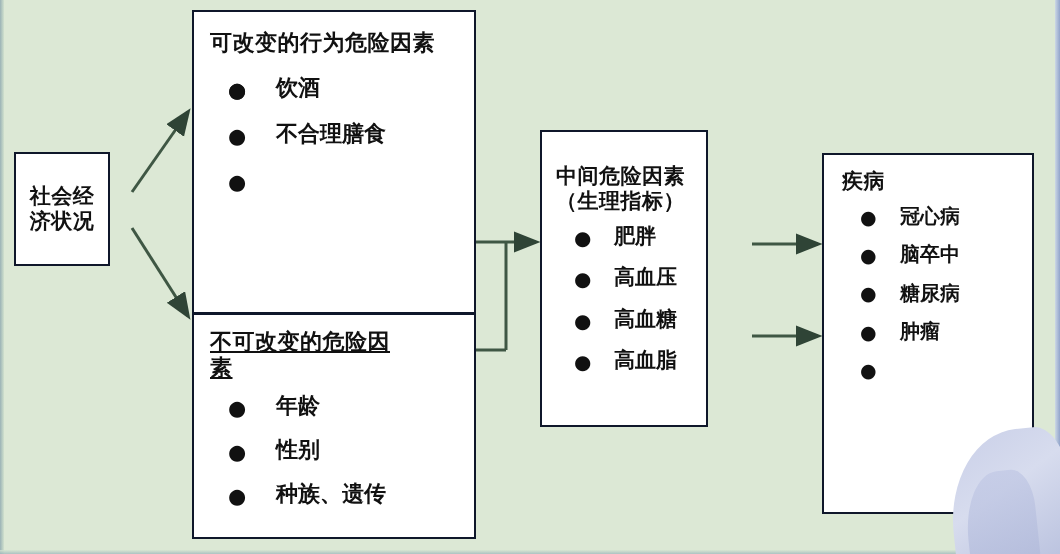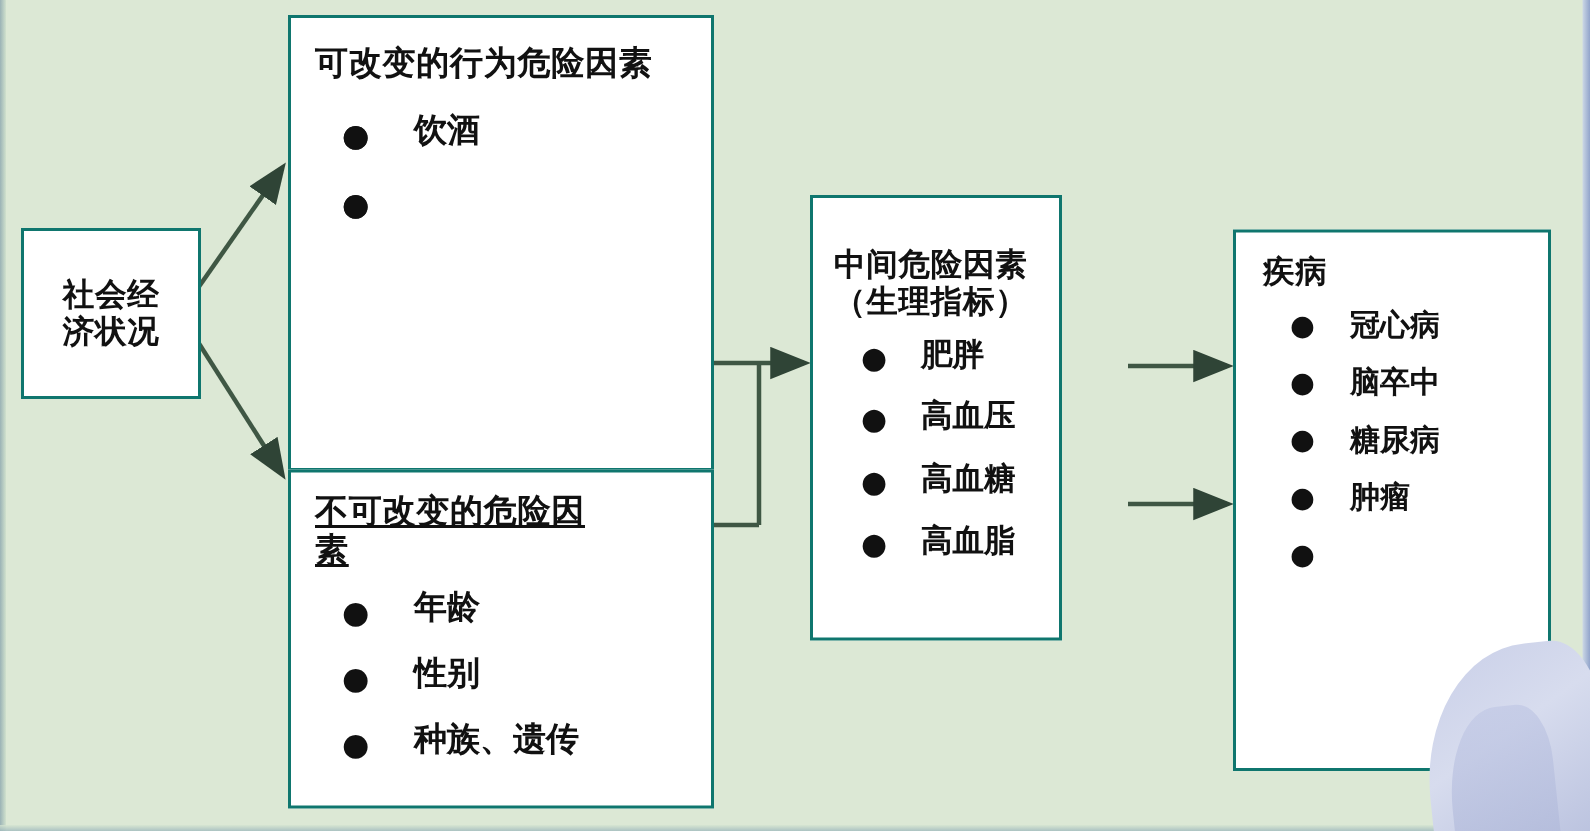--- a/index.html
+++ b/index.html
@@ -63,7 +63,7 @@
   .node {
     position: absolute;
     background: #ffffff;
-    border: 2px solid #0f766e;
+    border: 2px solid #0f172a;
     box-sizing: border-box;
     color: #111111;
   }

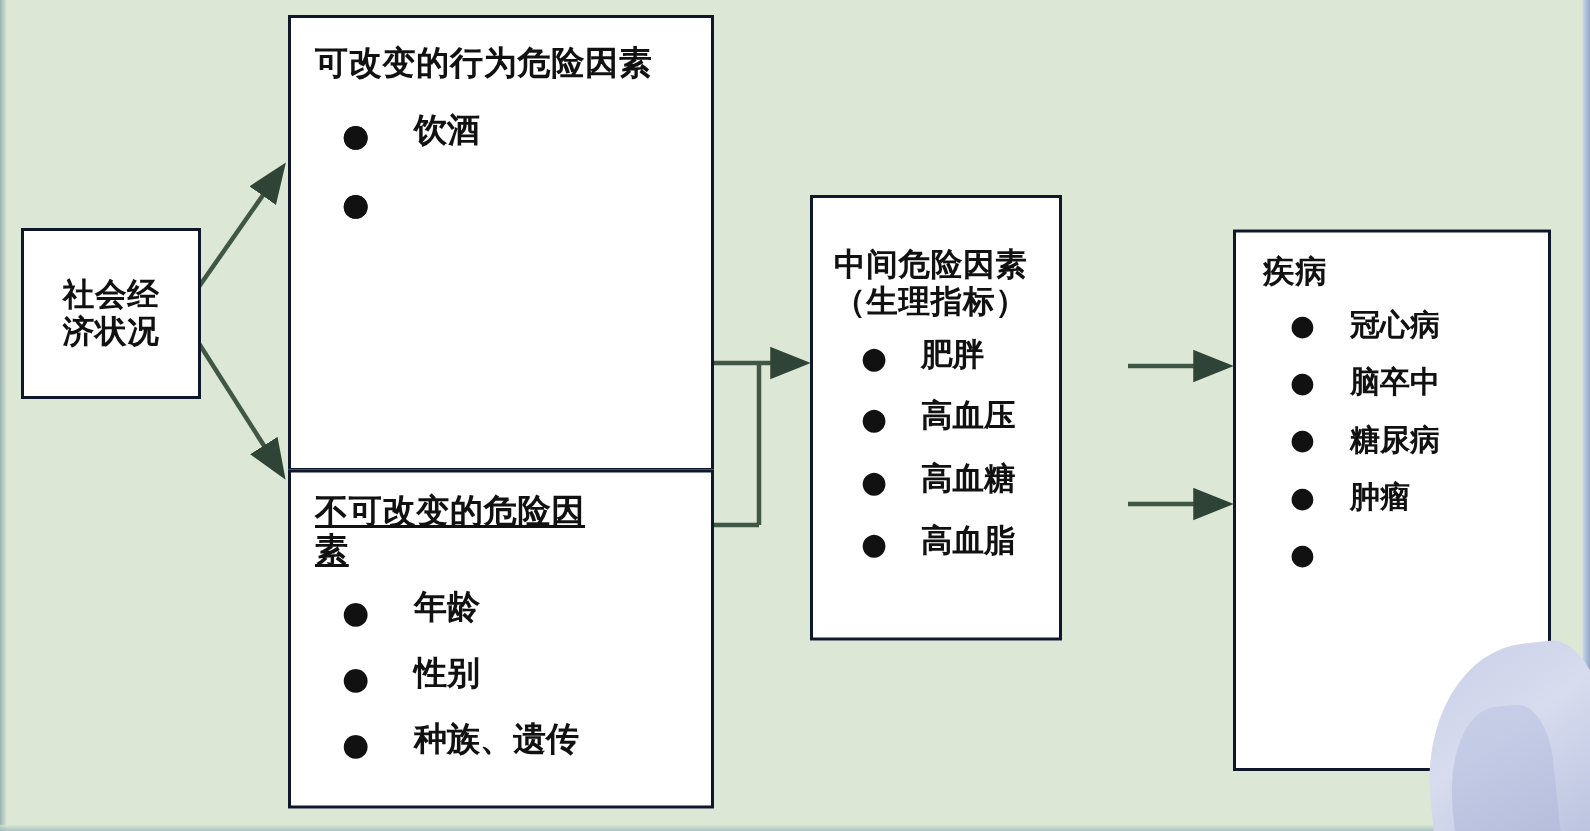--- a/index.html
+++ b/index.html
@@ -218,6 +218,7 @@
       </li>
       <li>
         <span class="bullet">●</span>
+        <span class="txt">不合理膳食</span>
       </li>
       <li>
         <span class="bullet">●</span>

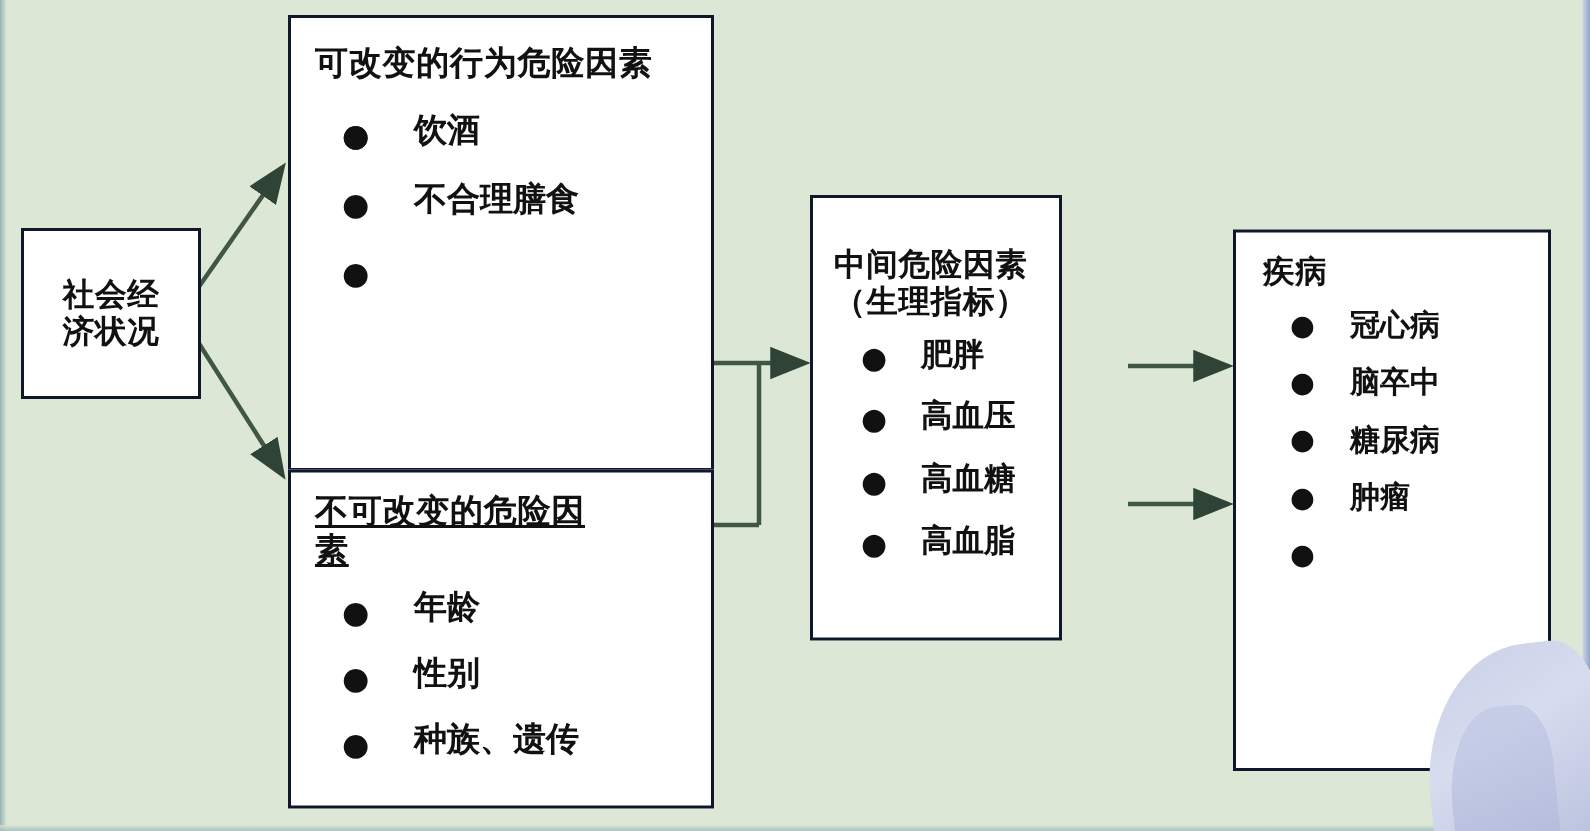--- a/index.html
+++ b/index.html
@@ -97,7 +97,7 @@
   
   #node-socioeconomic {
     left: 14px; top: 152px;
-    width: 120px; height: 114px;
+    width: 96px; height: 114px;
     display: flex; align-items: center; justify-content: center;
   }
   #node-socioeconomic .node-title {

